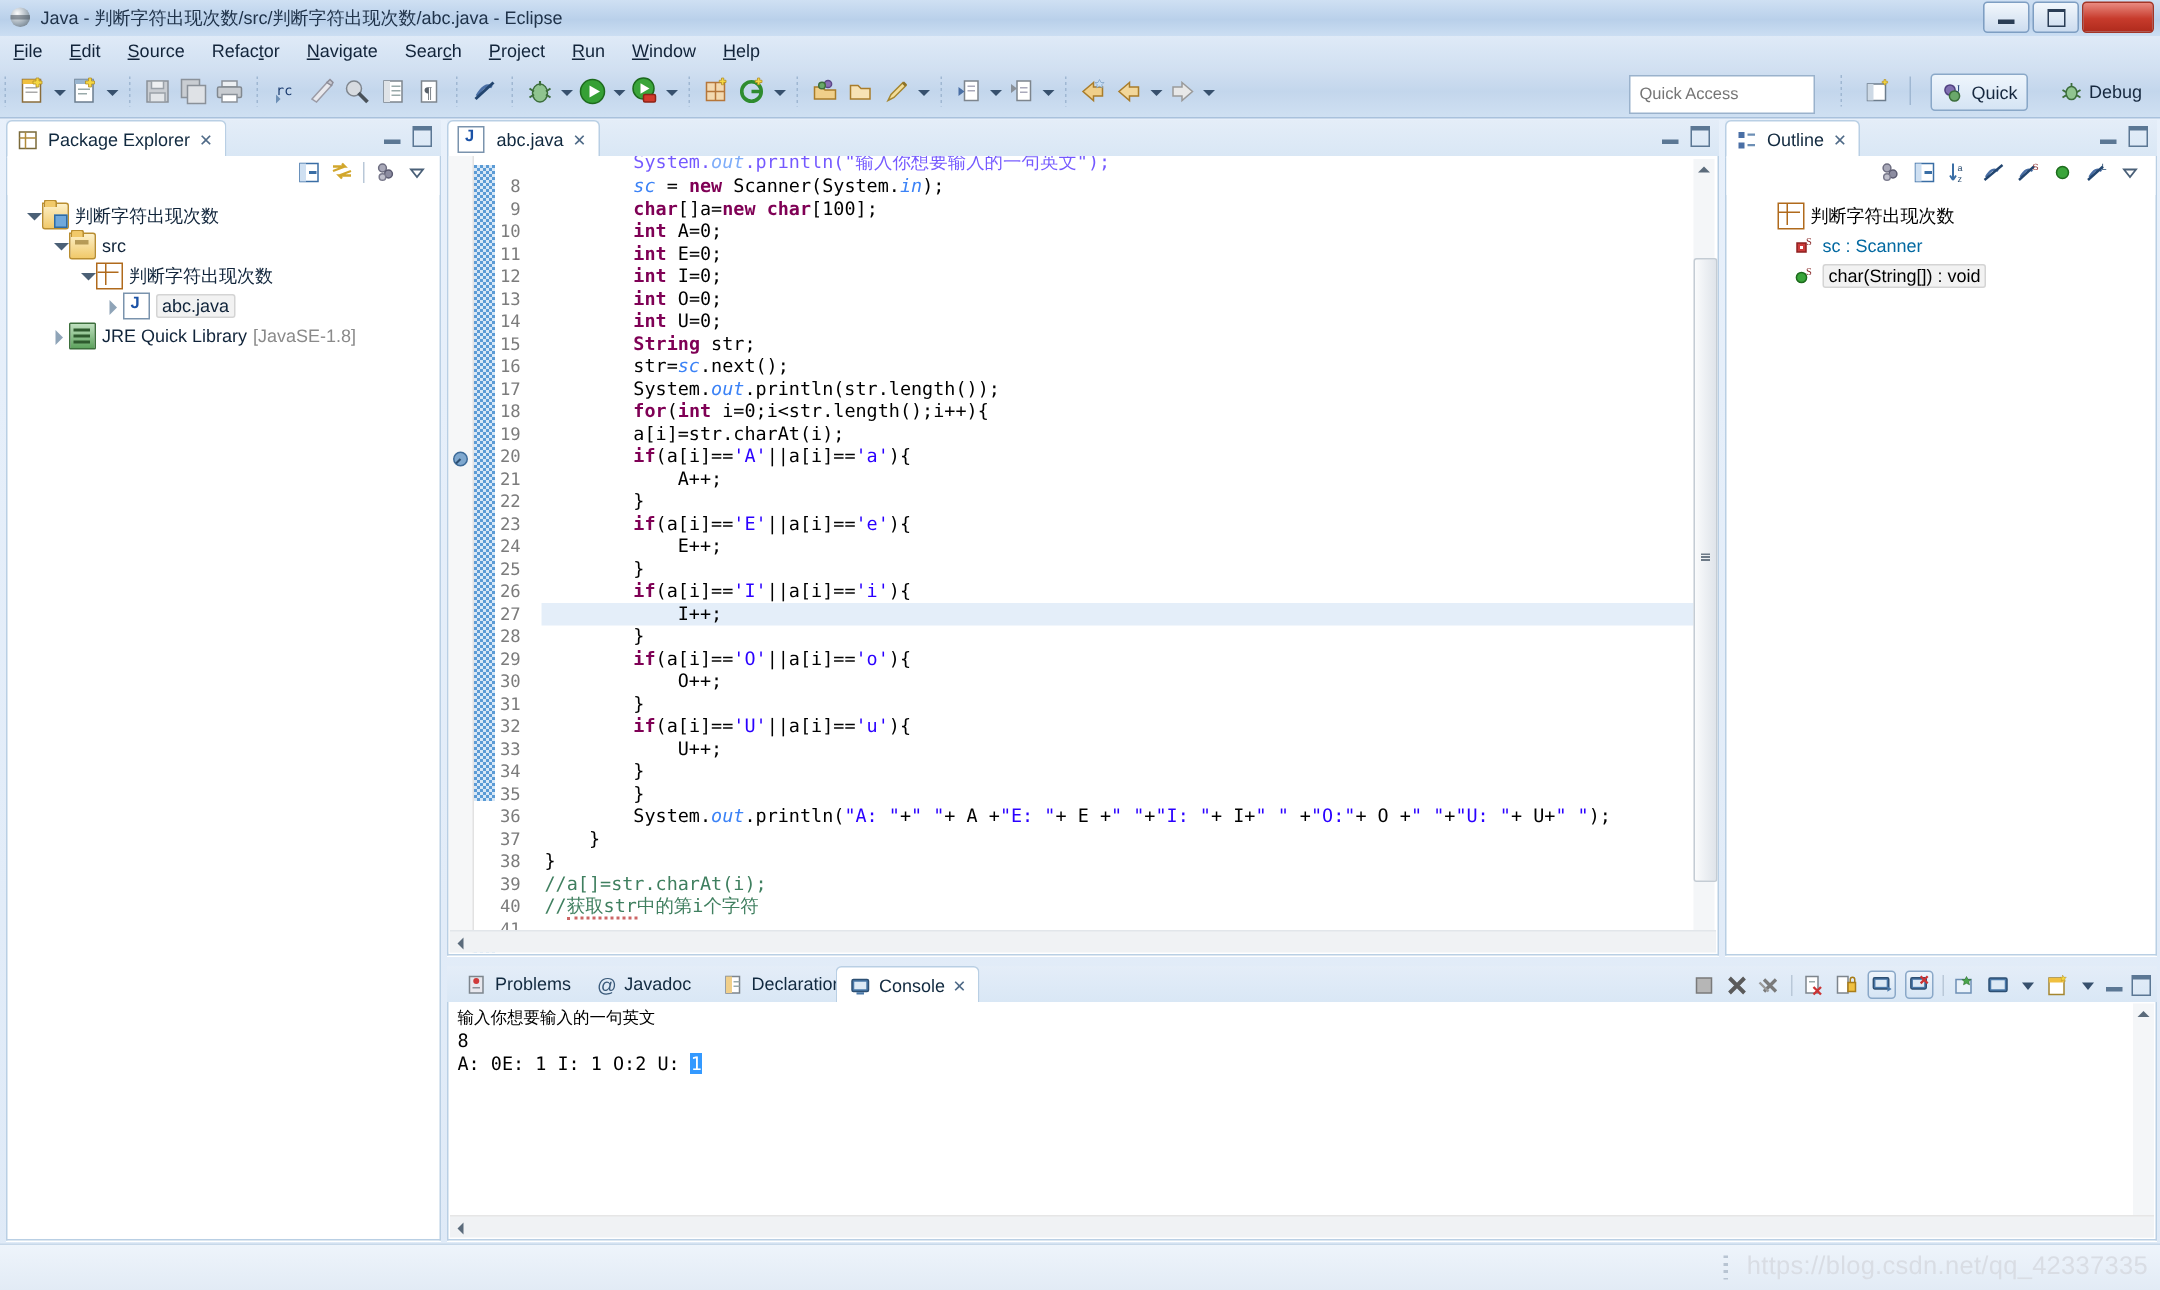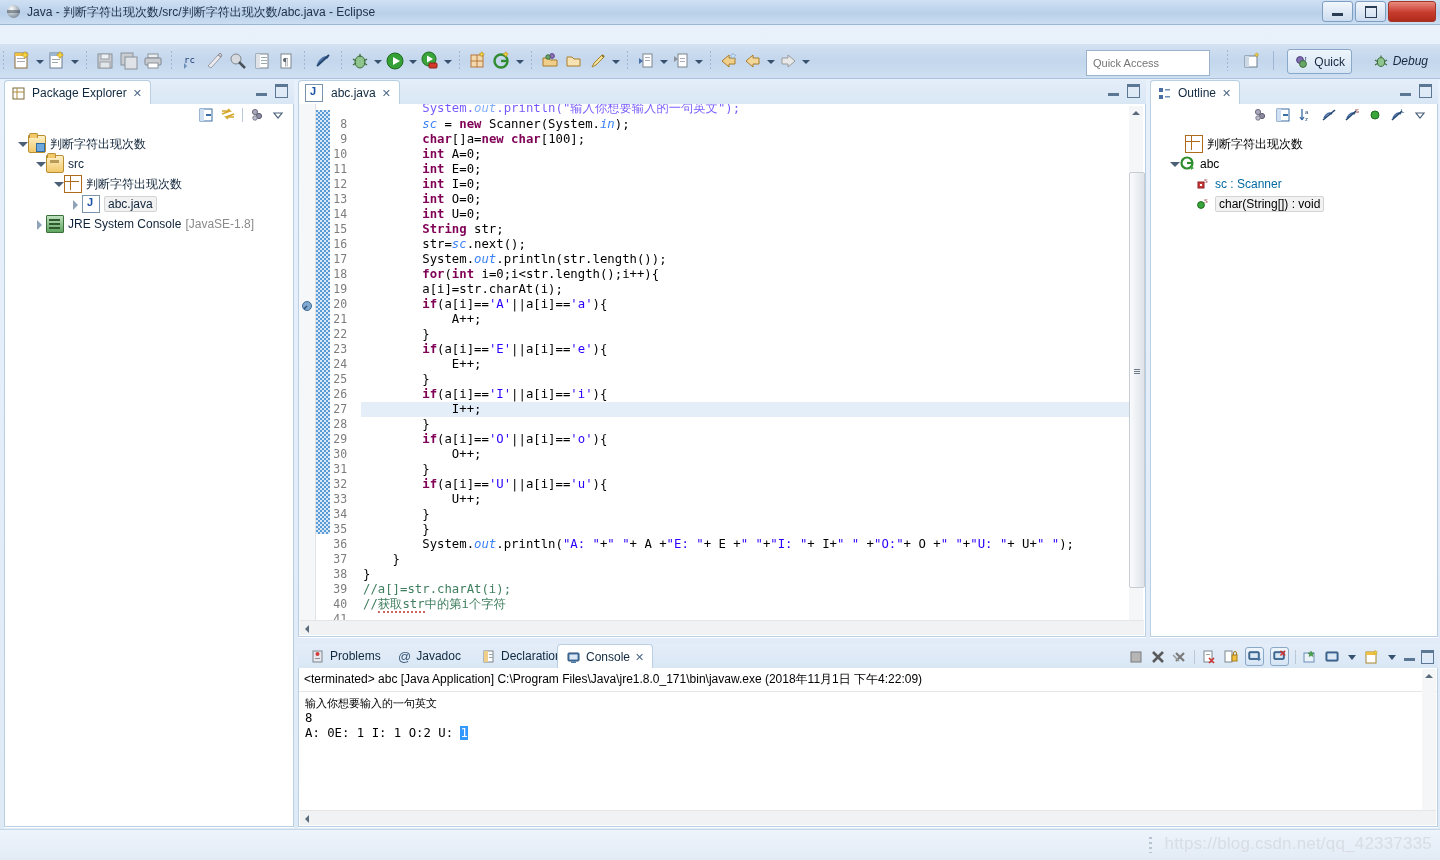--- a/index.html
+++ b/index.html
@@ -205,6 +205,18 @@
     </div>
   </div>
 
+  <div class="menubar">
+    <div class="menu-item"><u>F</u>ile</div>
+    <div class="menu-item"><u>E</u>dit</div>
+    <div class="menu-item"><u>S</u>ource</div>
+    <div class="menu-item">Refac<u>t</u>or</div>
+    <div class="menu-item"><u>N</u>avigate</div>
+    <div class="menu-item">Sear<u>c</u>h</div>
+    <div class="menu-item"><u>P</u>roject</div>
+    <div class="menu-item"><u>R</u>un</div>
+    <div class="menu-item"><u>W</u>indow</div>
+    <div class="menu-item"><u>H</u>elp</div>
+  </div>
 
   <div class="toolbar">
     <div class="tsep"></div>

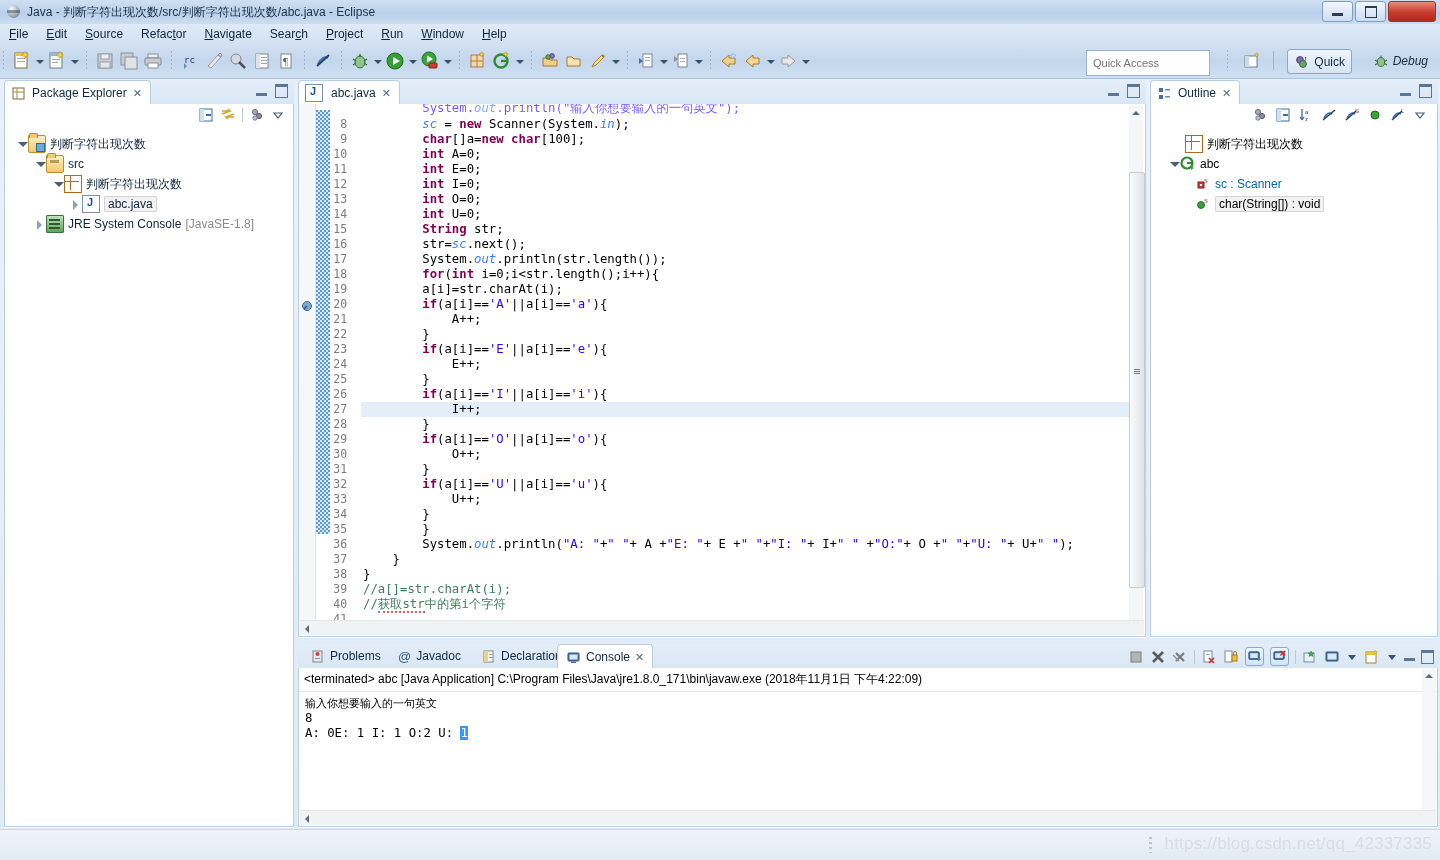--- a/index.html
+++ b/index.html
@@ -61,7 +61,7 @@
     padding:0 6px;font-size:12px;color:#16283f;border-radius:3px;}
   .persp-btn.active{right:88px;border:1px solid #8aa8c8;
     background:linear-gradient(#eef5fc,#d5e4f4);}
-  .persp-btn.plain{right:6px;font-style:italic;}
+  .persp-btn.plain{right:6px;}
 
   
   .panel{position:absolute;background:#fff;}

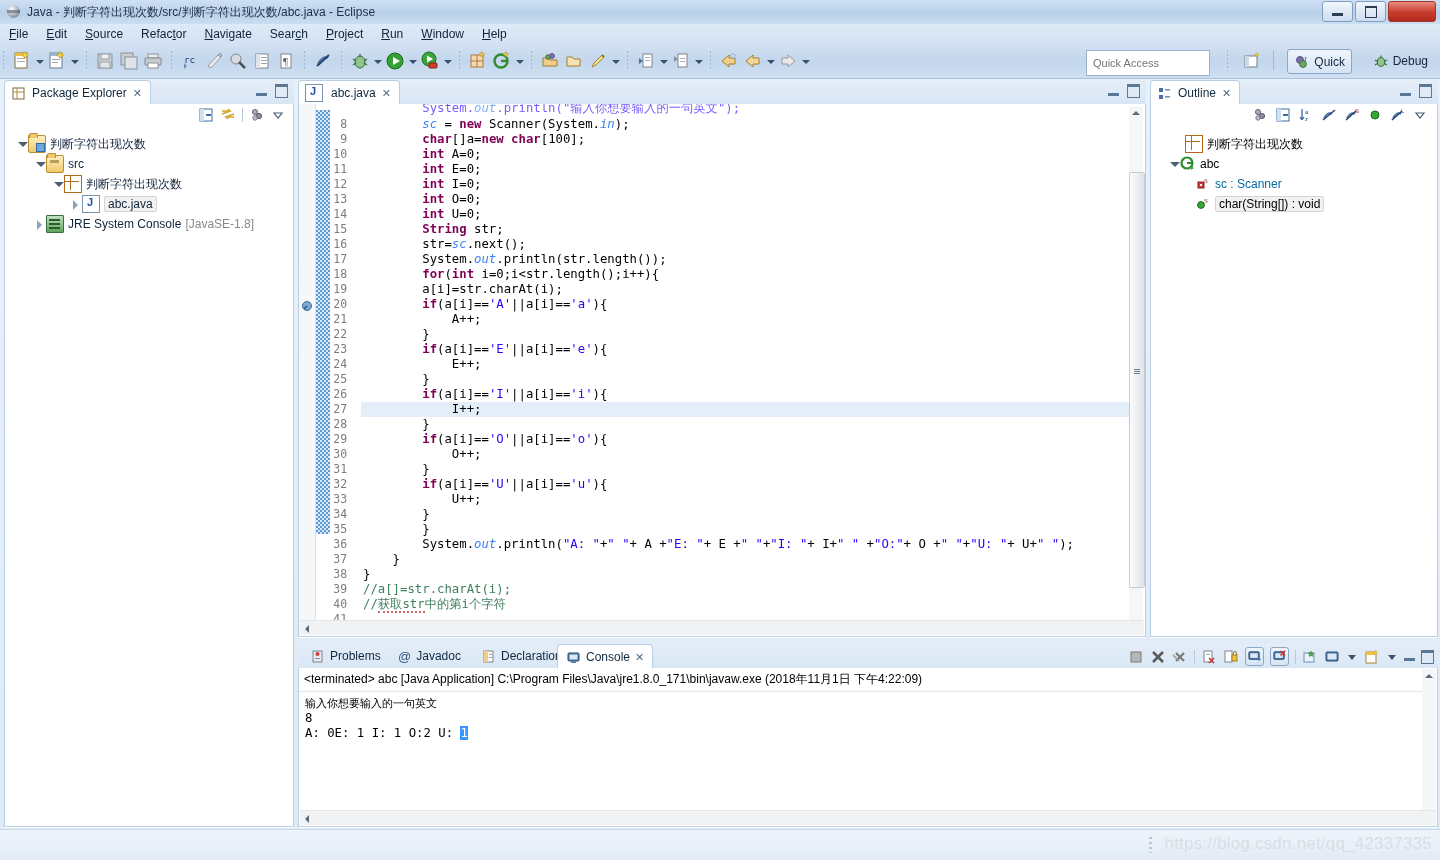--- a/index.html
+++ b/index.html
@@ -685,17 +685,6 @@
           <span class="tico ic-pkg"></span>
           <span class="tlabel">判断字符出现次数</span>
         </div>
-        <div class="trow" style="padding-left:6px">
-          <span class="twist open"></span>
-          <span class="tico">
-            <svg width="16" height="16" viewBox="0 0 16 16">
-                <circle cx="7" cy="7" r="5.5" fill="none" stroke="#2f8c2f" stroke-width="2.2"></circle>
-                <path d="M7 7 h5" stroke="#2f8c2f" stroke-width="2.2"></path>
-                <path d="M11 10 l3 2 l-3 2z" fill="#3aa53a"></path>
-              </svg>
-          </span>
-          <span class="tlabel">abc</span>
-        </div>
         <div class="trow" style="padding-left:34px">
           <span class="tico">
             <svg width="16" height="16" viewBox="0 0 16 16">

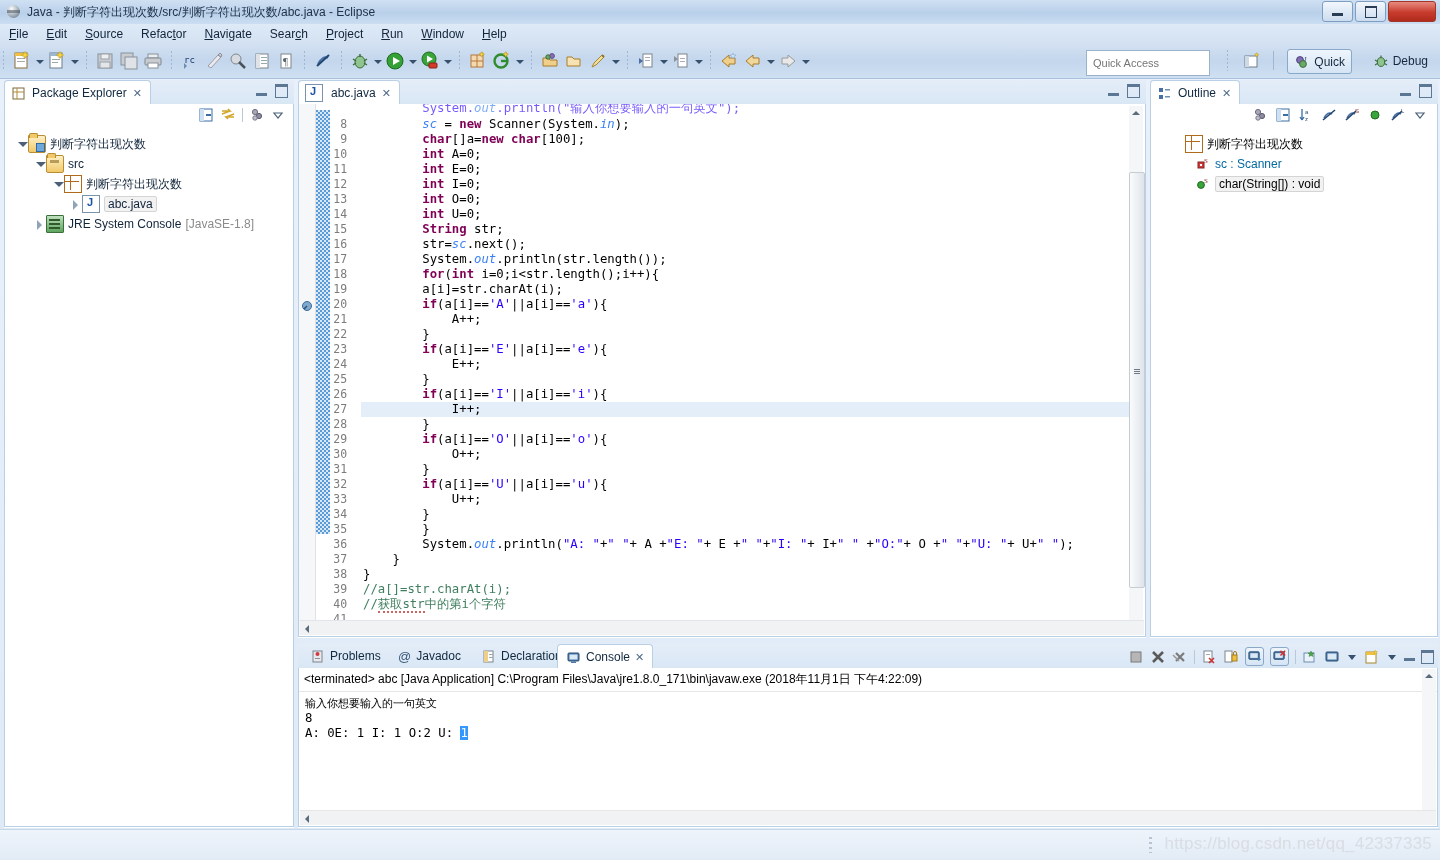--- a/index.html
+++ b/index.html
@@ -520,7 +520,7 @@
         <div class="trow" style="padding-left:24px">
           <span class="twist closed"></span>
           <span class="tico ic-lib"></span>
-          <span class="tlabel">JRE System Console</span>
+          <span class="tlabel">JRE Quick Library</span>
           <span class="tlabel tdim">[JavaSE-1.8]</span>
         </div>
       </div>

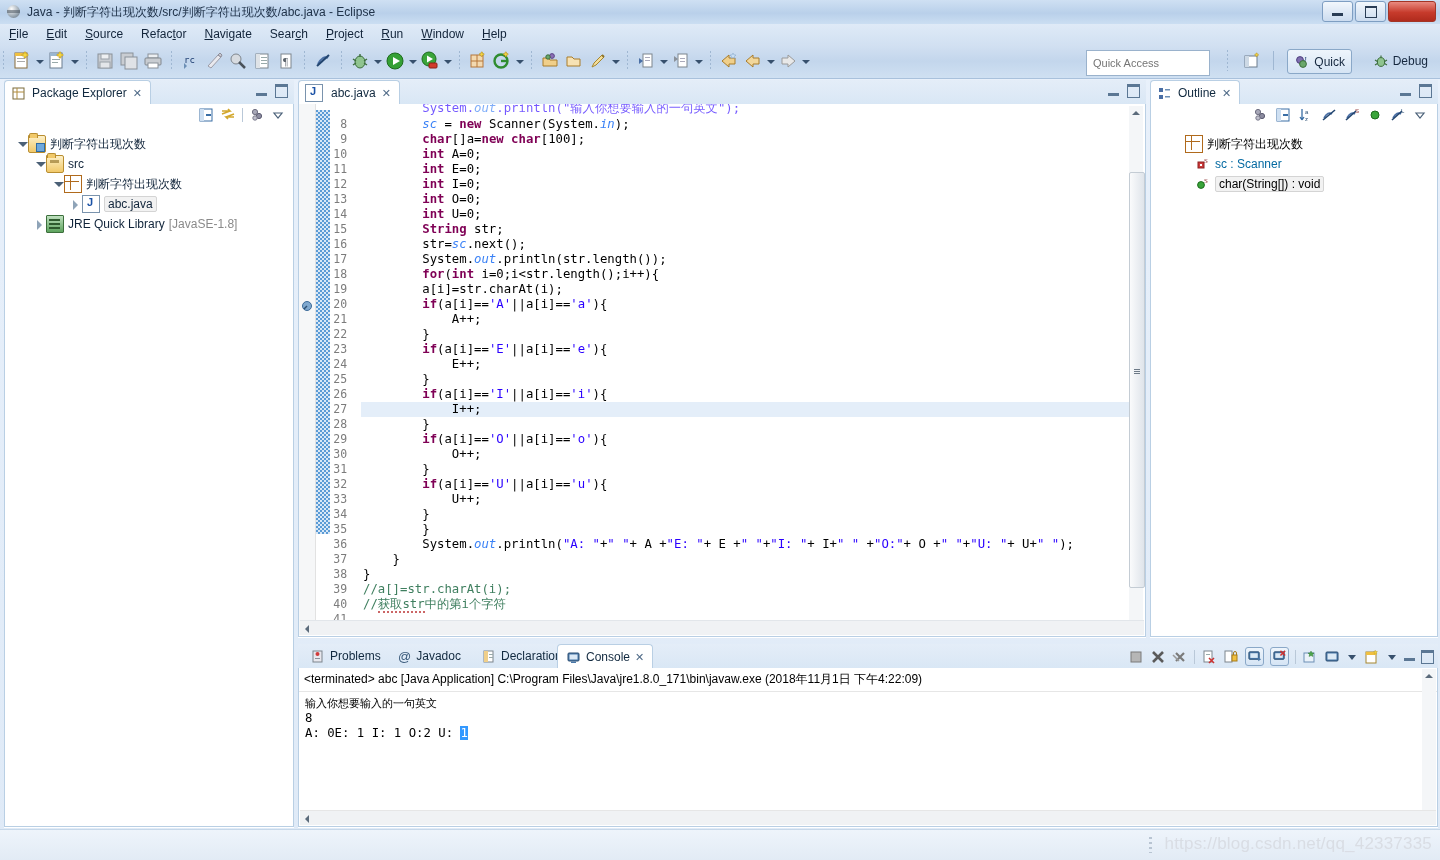--- a/index.html
+++ b/index.html
@@ -821,7 +821,6 @@
       </div>
     </div>
     <div class="con-body">
-      <div class="con-head">&lt;terminated&gt; abc [Java Application] C:\Program Files\Java\jre1.8.0_171\bin\javaw.exe (2018年11月1日 下午4:22:09)</div>
       <div class="con-out">
         <div class="con-cn">输入你想要输入的一句英文</div>
         <div>8</div>

